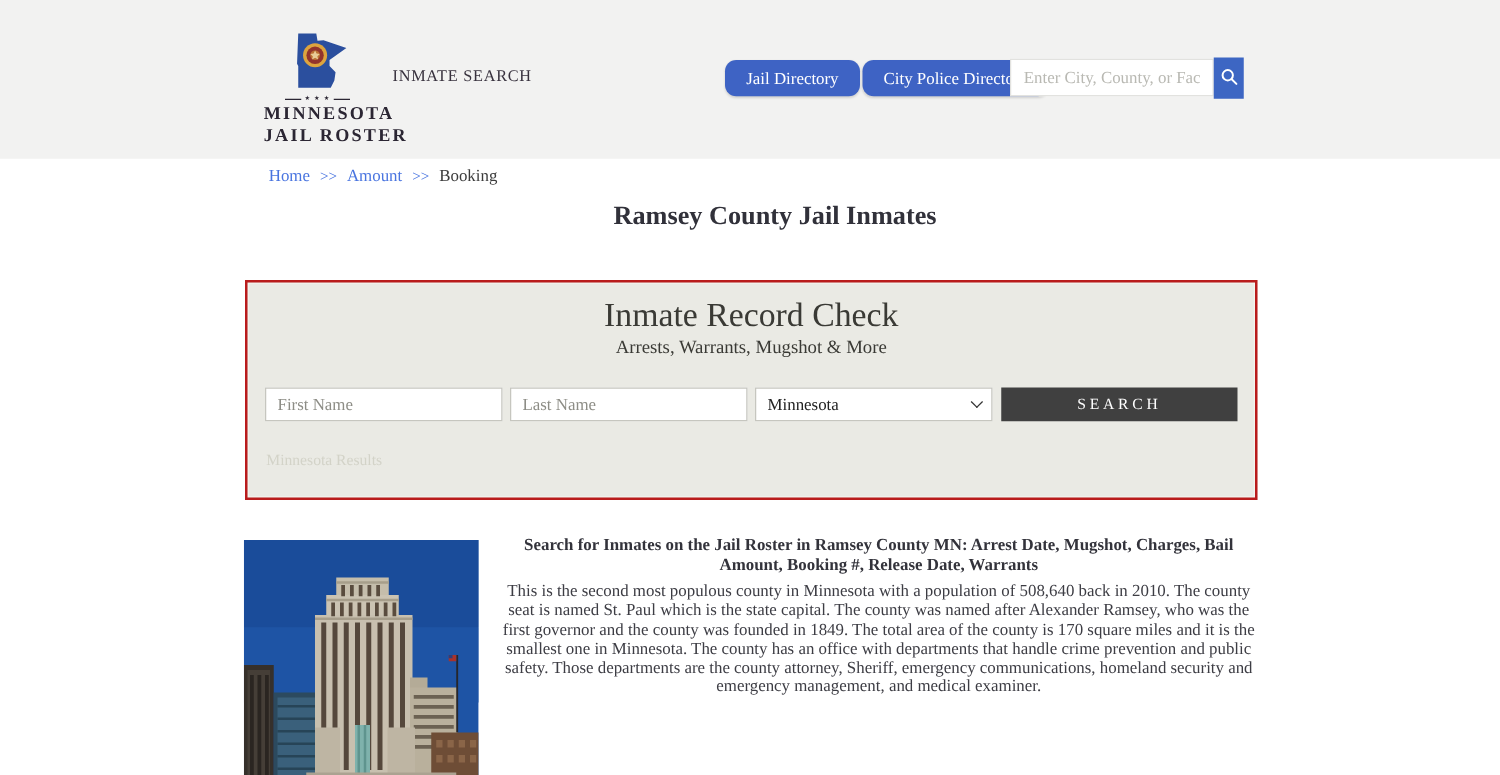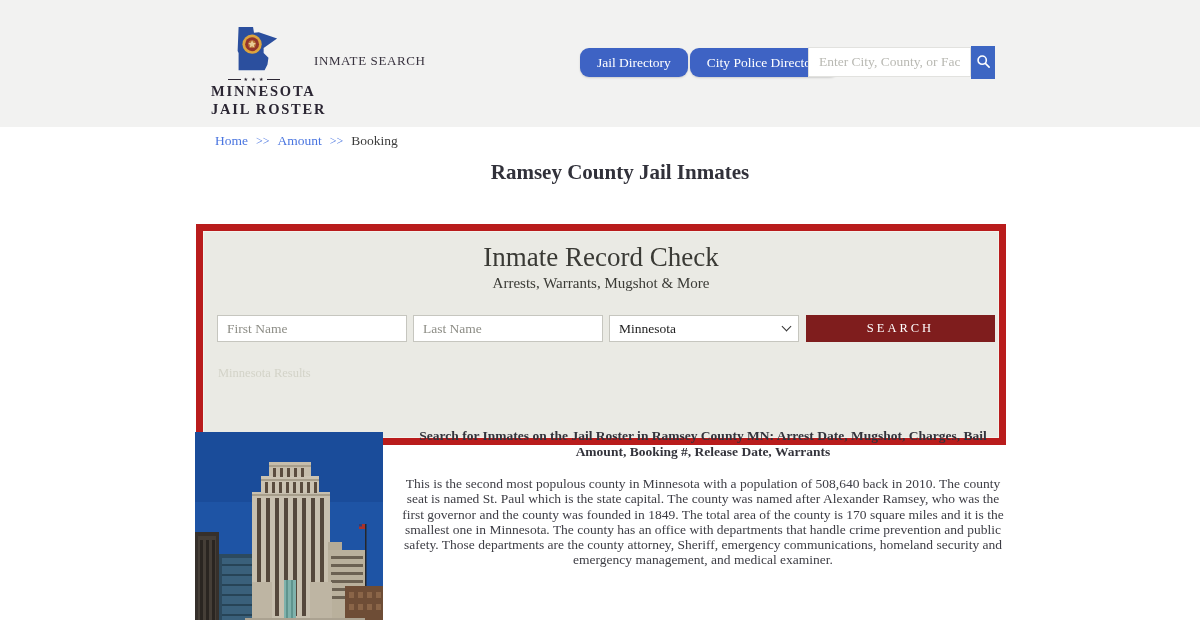--- a/index.html
+++ b/index.html
@@ -69,9 +69,9 @@
   
   .record-box {
     position: absolute; left: 196px; top: 224px;
-    width: 810px; height: 221px;
+    width: 810px; height: 176px;
     background: #eaeae4;
-    border: 7px solid #b91c1c;
+    border: 2px solid #b91c1c;
     box-shadow: inset 0 0 0 1px #f3f3ed;
   }
   .rc-title { margin-top: 11px; text-align: center; font-size: 27px; color: #3a3a35; font-weight: 400; }

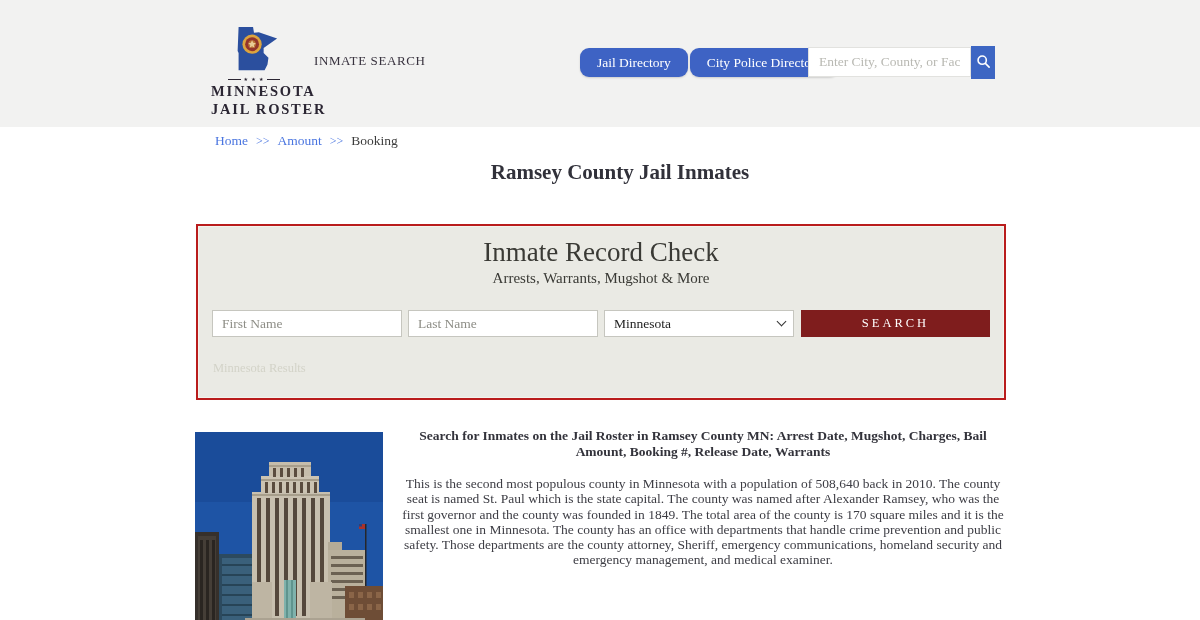--- a/index.html
+++ b/index.html
@@ -94,7 +94,7 @@
     transform: rotate(45deg); pointer-events: none;
   }
   .rc-search {
-    width: 189px; height: 27px; margin-left: 1px; background: #7f1d1d; border: none;
+    width: 189px; height: 27px; margin-left: 1px; background: #404040; border: none;
     color: #fff; font-size: 12.5px; letter-spacing: 3px; font-family: inherit; cursor: pointer;
   }
   .sponsored { position: absolute; left: 15px; top: 135px; font-size: 12.5px; color: #d3d3c8; }

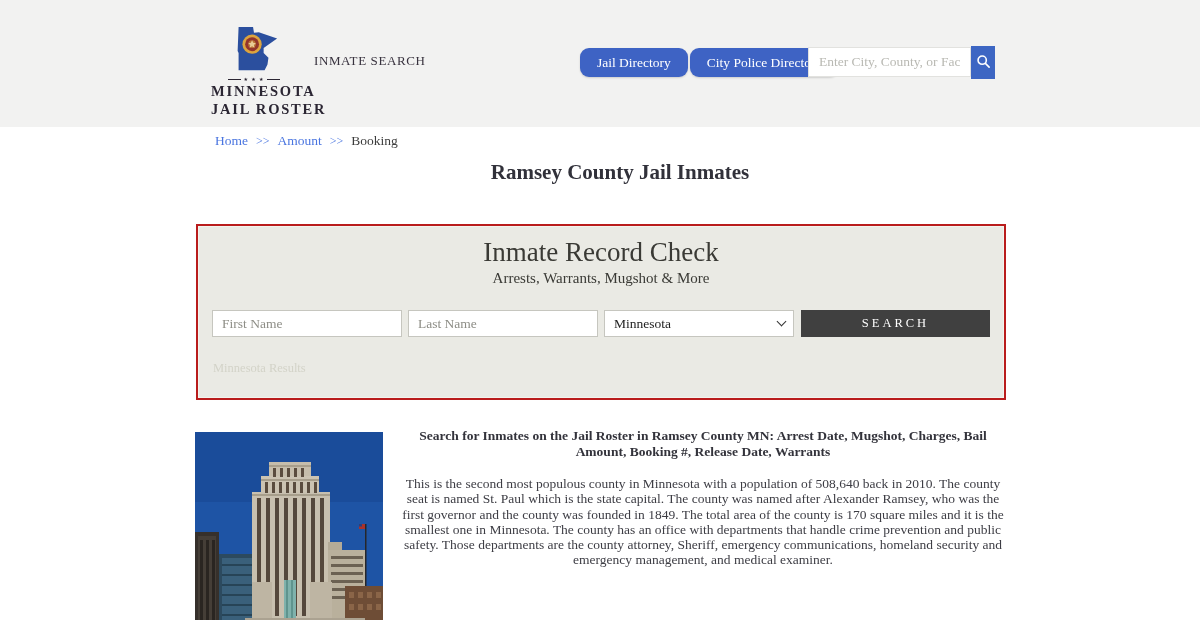--- a/index.html
+++ b/index.html
@@ -106,7 +106,7 @@
   }
   .content-text { position: absolute; left: 400px; top: 428px; width: 606px; text-align: center; }
   .ct-heading { font-size: 13.5px; font-weight: 600; color: #33333b; line-height: 15.5px; }
-  .ct-para { margin-top: 17px; font-size: 13.5px; color: #3d3d44; line-height: 15.3px; }
+  .ct-para { margin-top: 6px; font-size: 13.5px; color: #3d3d44; line-height: 15.3px; }
 </style>
 </head>
 <body>

